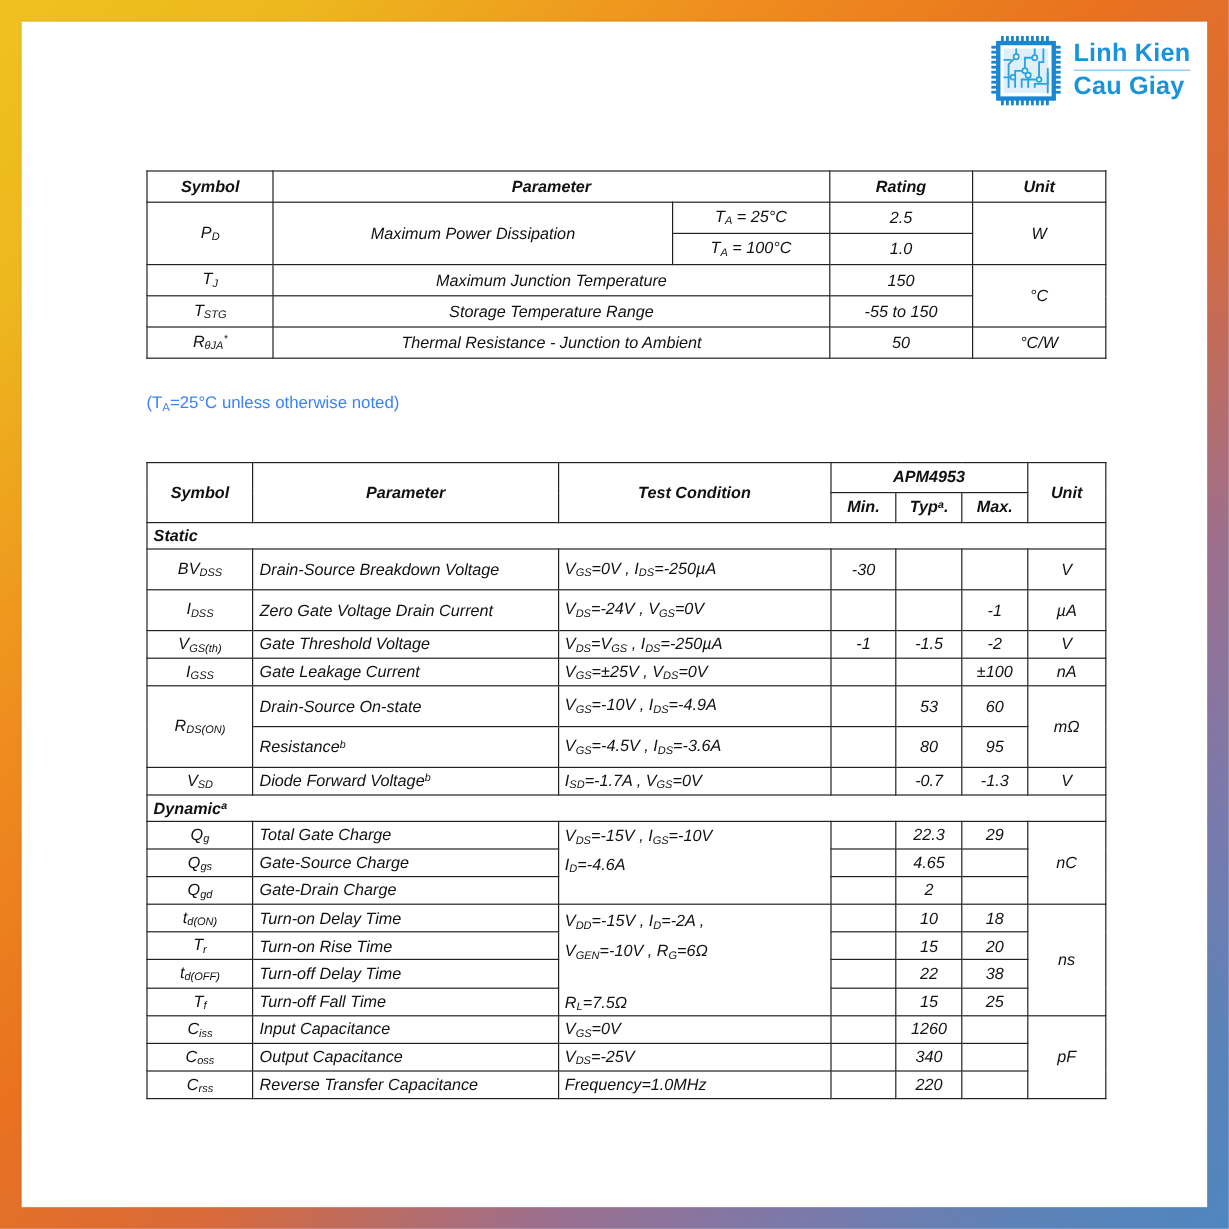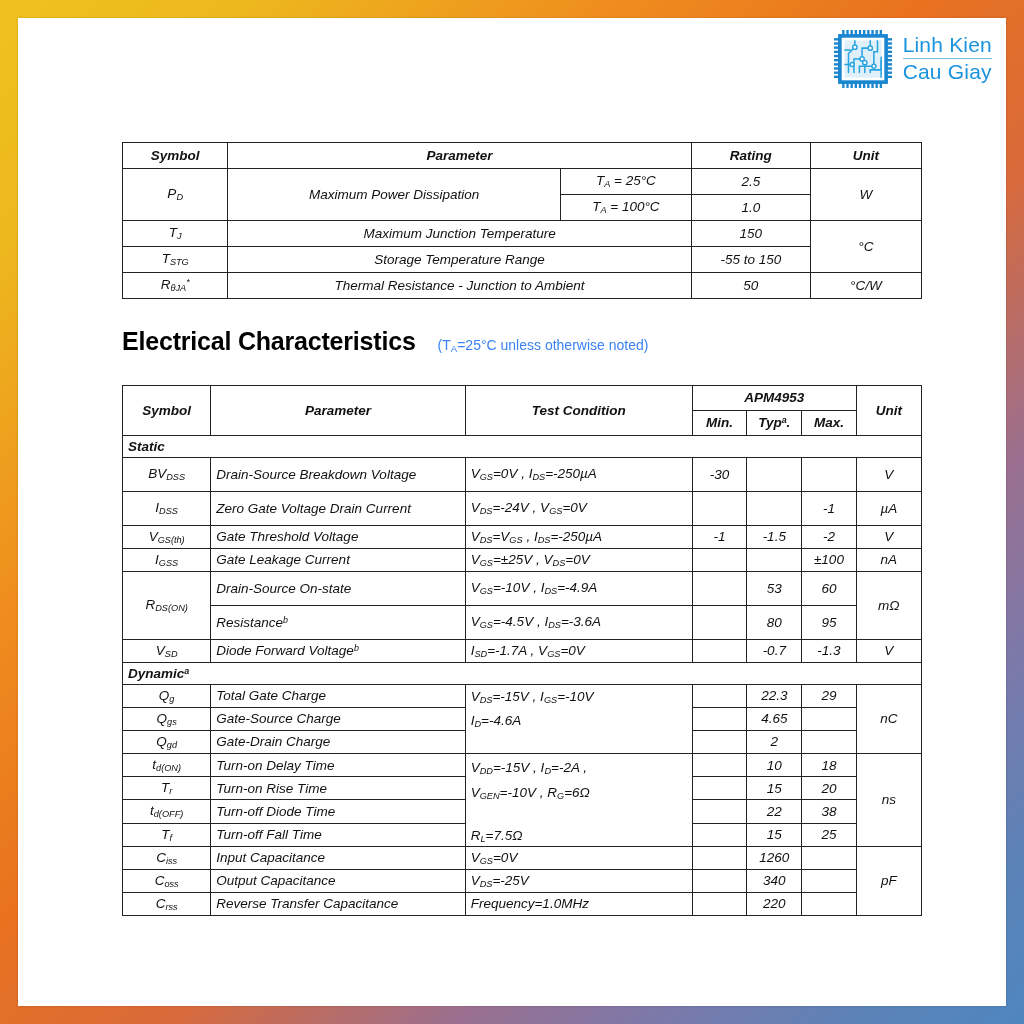--- a/index.html
+++ b/index.html
@@ -41,7 +41,7 @@
   #logo-mark { width:58px; height:58px; flex:0 0 58px; }
   #logo-text { line-height:1.08; }
   #logo-text .l1, #logo-text .l2 {
-    font-size:21px; font-weight:normal; color:#1a93de;
+    font-size:21px; font-weight:bold; color:#1a93de;
     letter-spacing:.2px; white-space:nowrap;
   }
   #logo-text .l1 { border-bottom:1.5px solid #7ec2ea; padding-bottom:1px; }

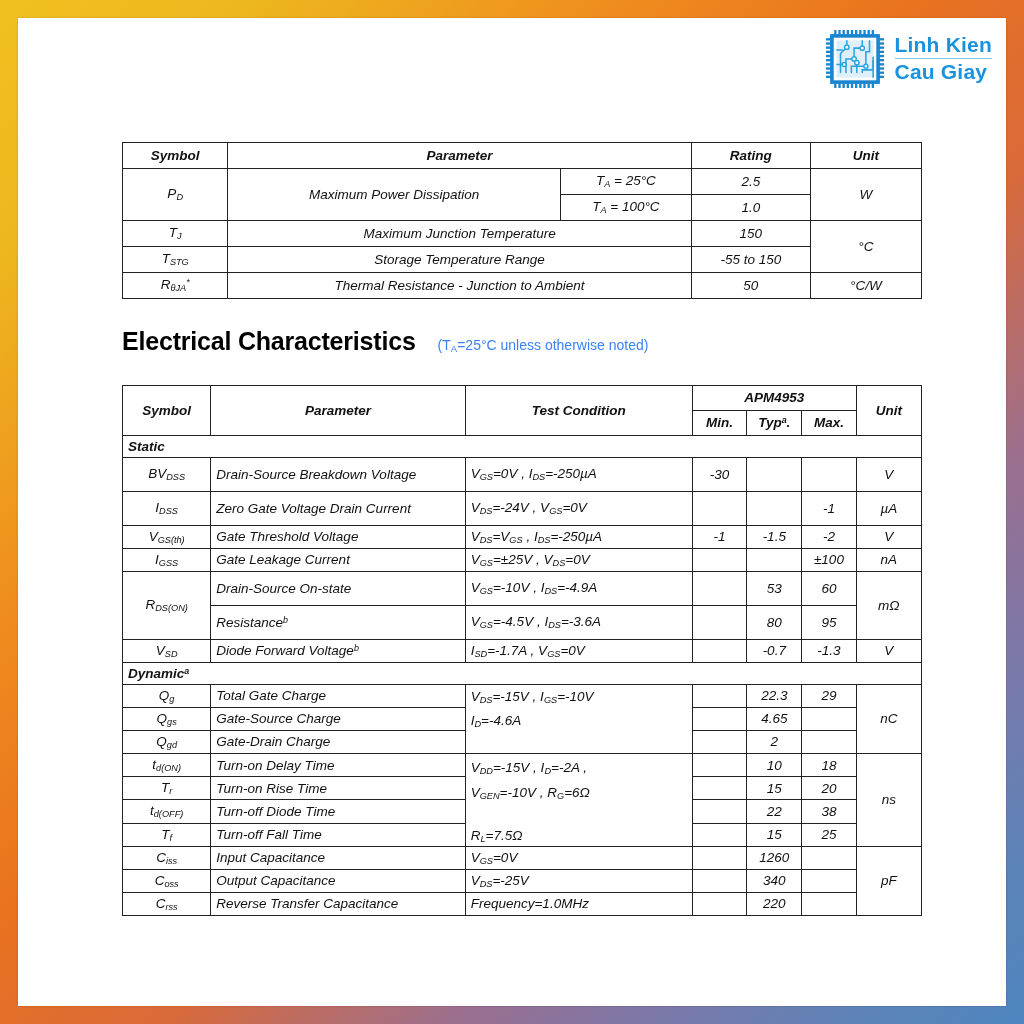--- a/index.html
+++ b/index.html
@@ -228,7 +228,6 @@
     </table>
 
   <div id="ec-head">
-    <span class="title">Electrical Characteristics</span>
     <span class="note">(T<sub>A</sub>=25°C unless otherwise noted)</span>
   </div>
 

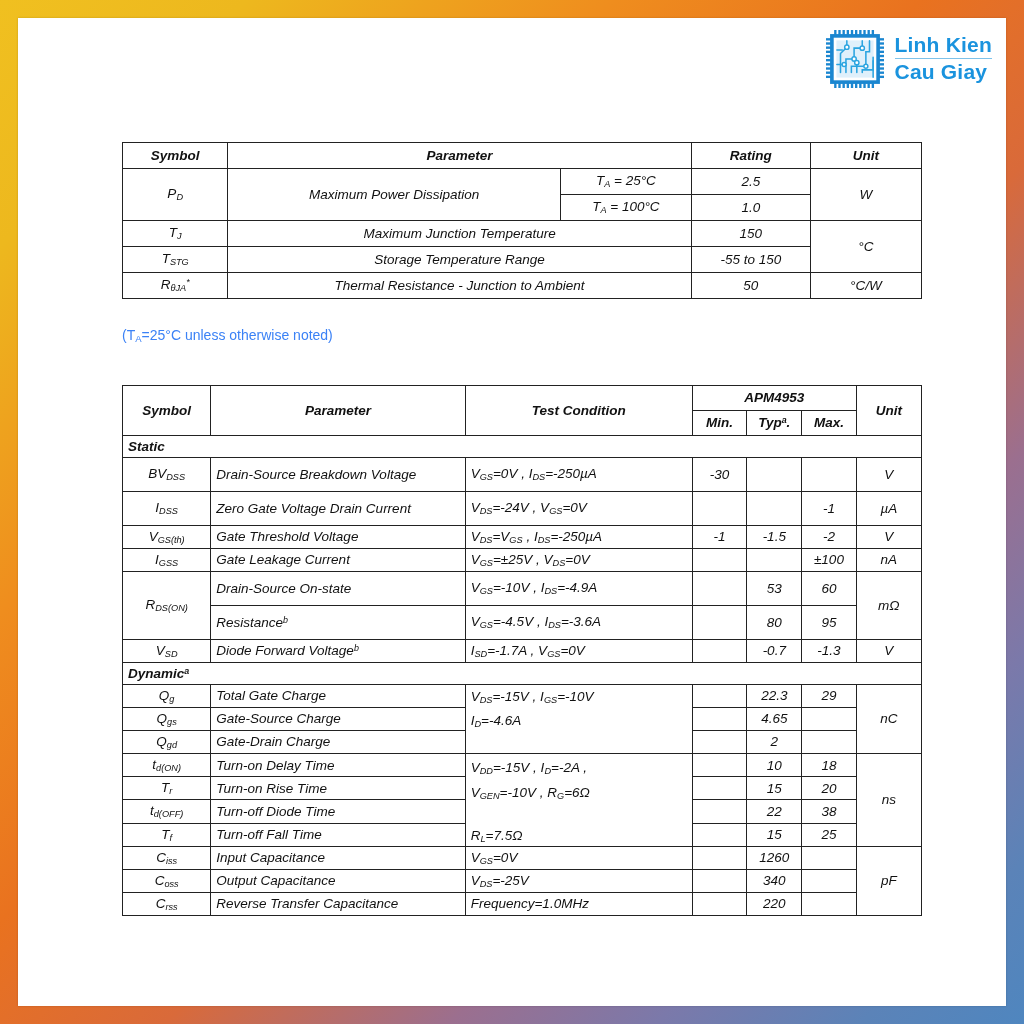--- a/index.html
+++ b/index.html
@@ -370,7 +370,7 @@
     </tr>
     <tr>
       <td class="c-sym"><span>t</span><sub>d(OFF)</sub></td>
-      <td class="c-par">Turn-off Diode Time</td>
+      <td class="c-par">Turn-off Delay Time</td>
       <td class="c-min"></td>
       <td class="c-typ">22</td>
       <td class="c-max">38</td>

